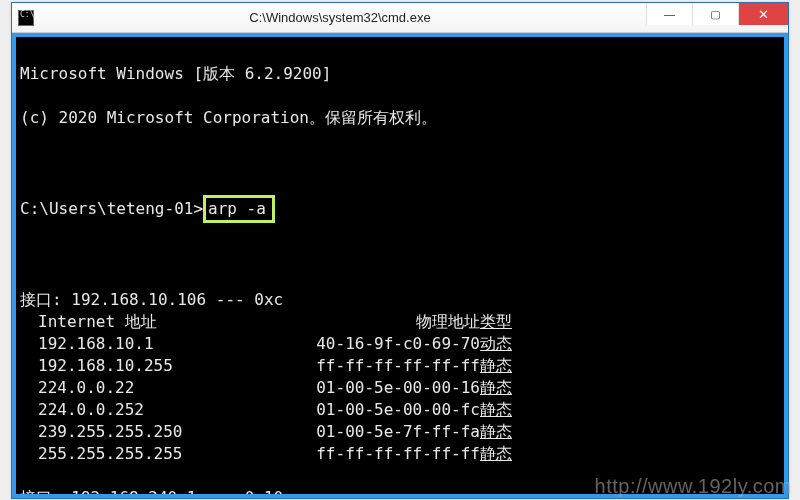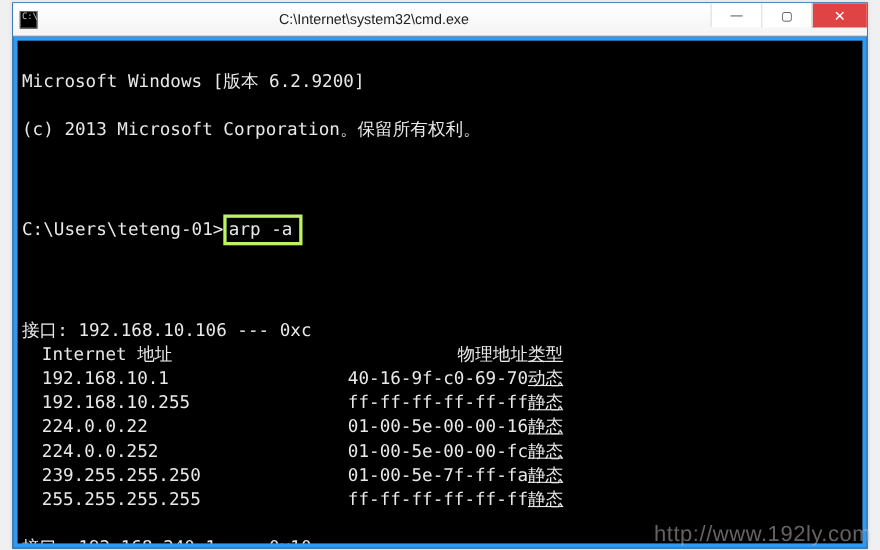--- a/index.html
+++ b/index.html
@@ -110,7 +110,7 @@
 <div class="window">
   <div class="titlebar">
     <div class="titlebar-icon">C:\</div>
-    <div class="titlebar-title">C:\Internet\system32\cmd.exe</div>
+    <div class="titlebar-title">C:\Windows\system32\cmd.exe</div>
     <div class="win-buttons">
       <div class="win-btn min">—</div>
       <div class="win-btn max">▢</div>

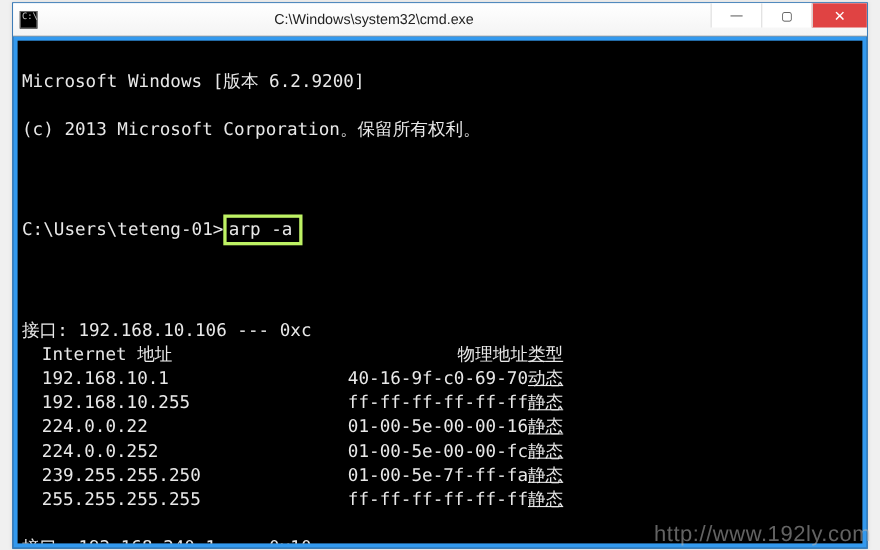--- a/index.html
+++ b/index.html
@@ -120,7 +120,7 @@
 
   <div class="terminal">
 <div>Microsoft Windows [版本 6.2.9200]</div>
-<div>(c) 2013 Microsoft Corporation。保留所有权利。</div>
+<div>(c) 2020 Microsoft Corporation。保留所有权利。</div>
 <div>&nbsp;</div>
 <div><span>C:\Users\teteng-01&gt;</span><span class="highlight">arp -a</span></div>
 <div>&nbsp;</div>

